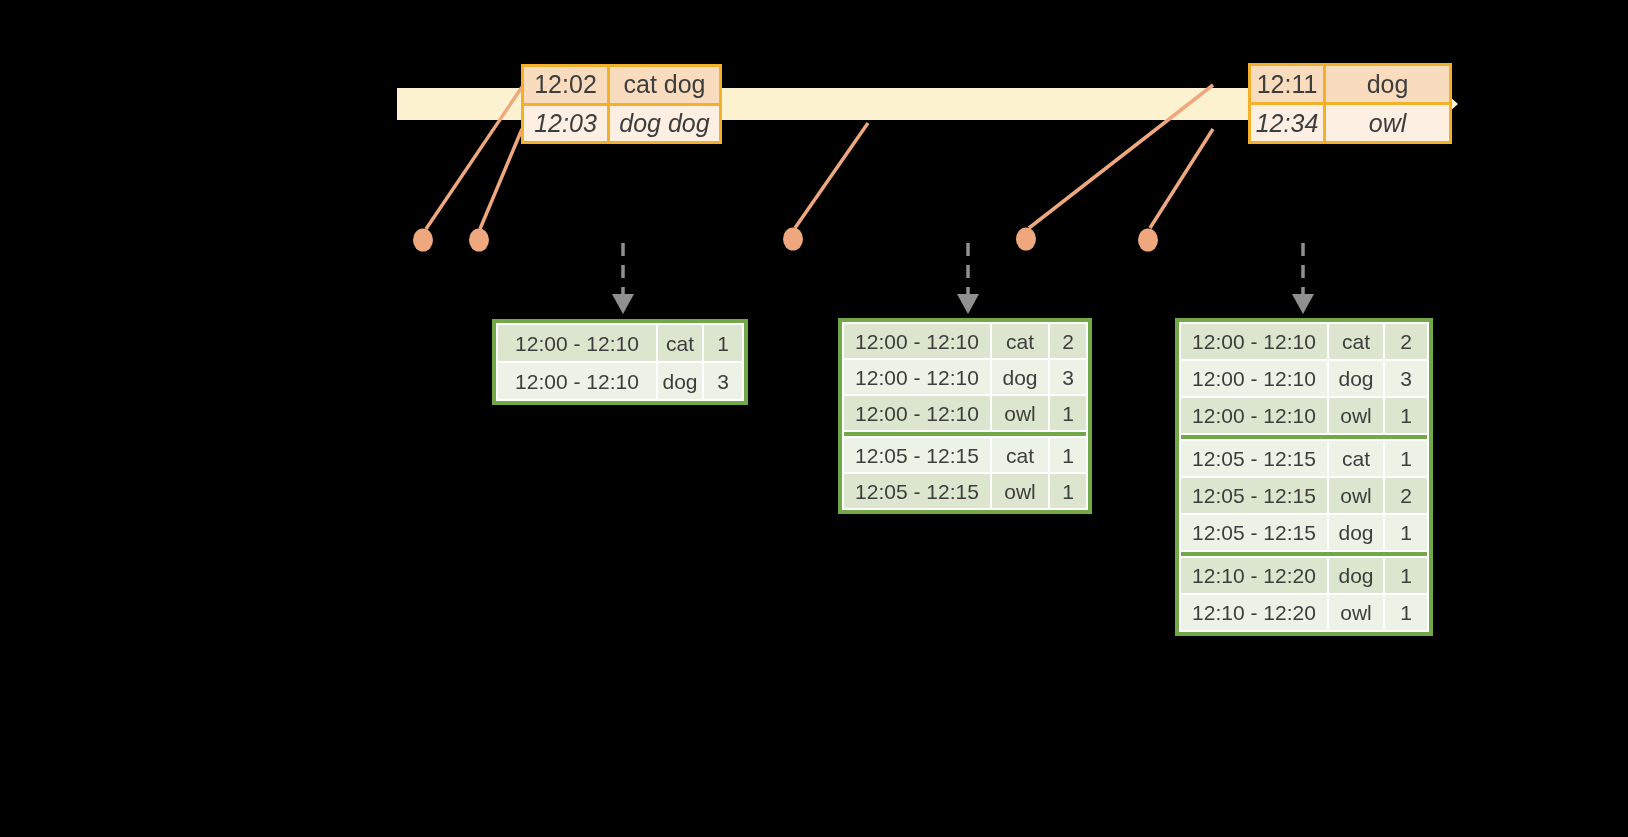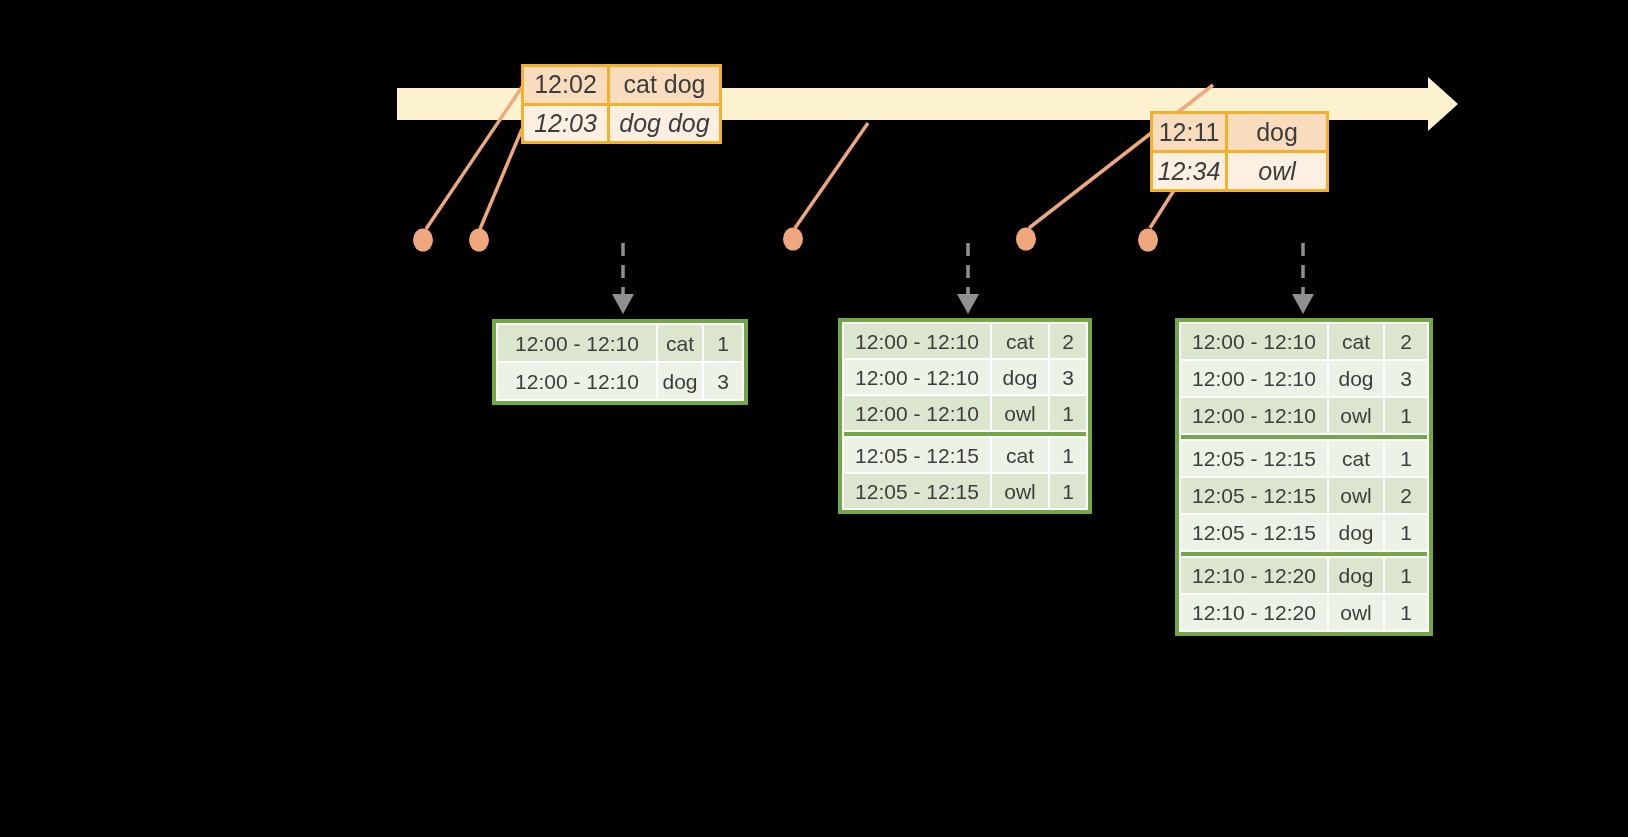--- a/index.html
+++ b/index.html
@@ -95,7 +95,7 @@
   </div>
 
 
-  <div class="etable" style="left:1150px;top:63px;width:179px;height:81px;grid-template-columns:72px 1fr;grid-template-rows:1fr 1fr;margin-top:48px;">
+  <div class="etable" style="left:1248px;top:63px;width:204px;height:81px;grid-template-columns:72px 1fr;grid-template-rows:1fr 1fr;">
     <div class="cell row-dark">12:11</div>
     <div class="cell row-dark">dog</div>
     <div class="cell row-light">12:34</div>

